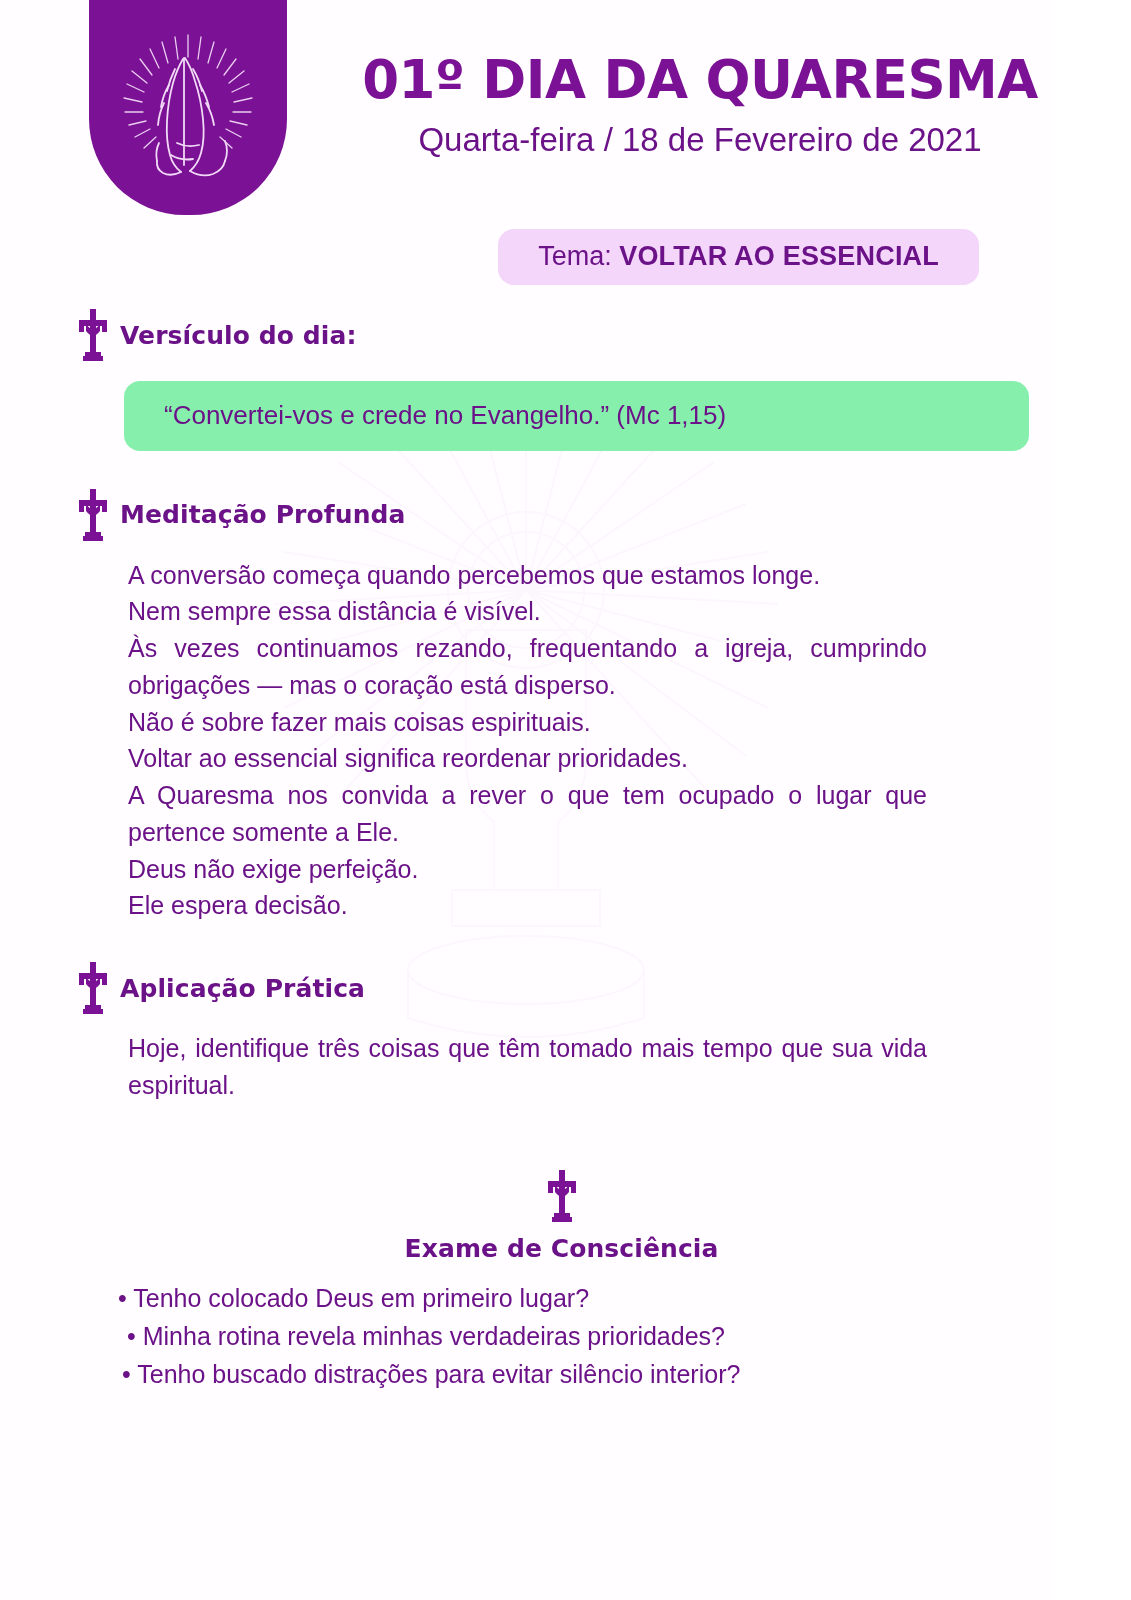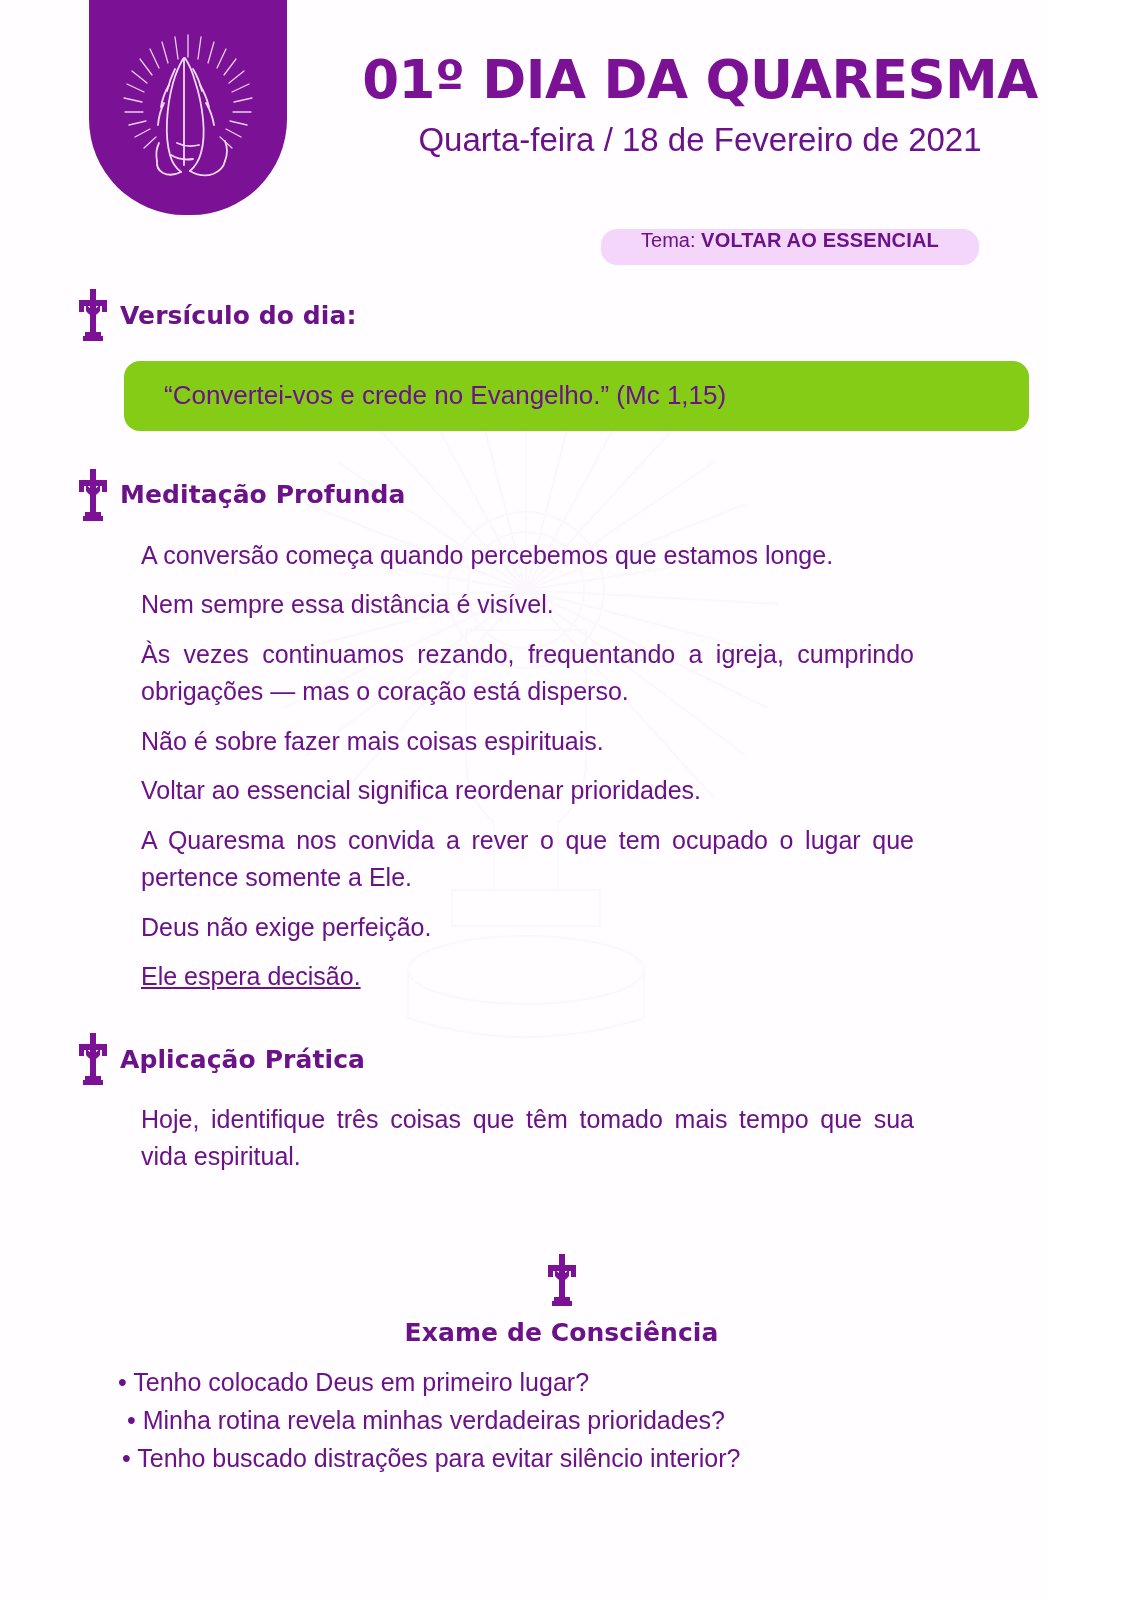--- a/index.html
+++ b/index.html
@@ -96,8 +96,8 @@
   .theme-badge {
     background: #F4D6FB;
     border-radius: 16px;
-    padding: 0 40px 13px 40px;
-    font-size: 20px;
+    padding: 12px 40px 13px 40px;
+    font-size: 27px;
     color: #6B1288;
     white-space: nowrap;
   }

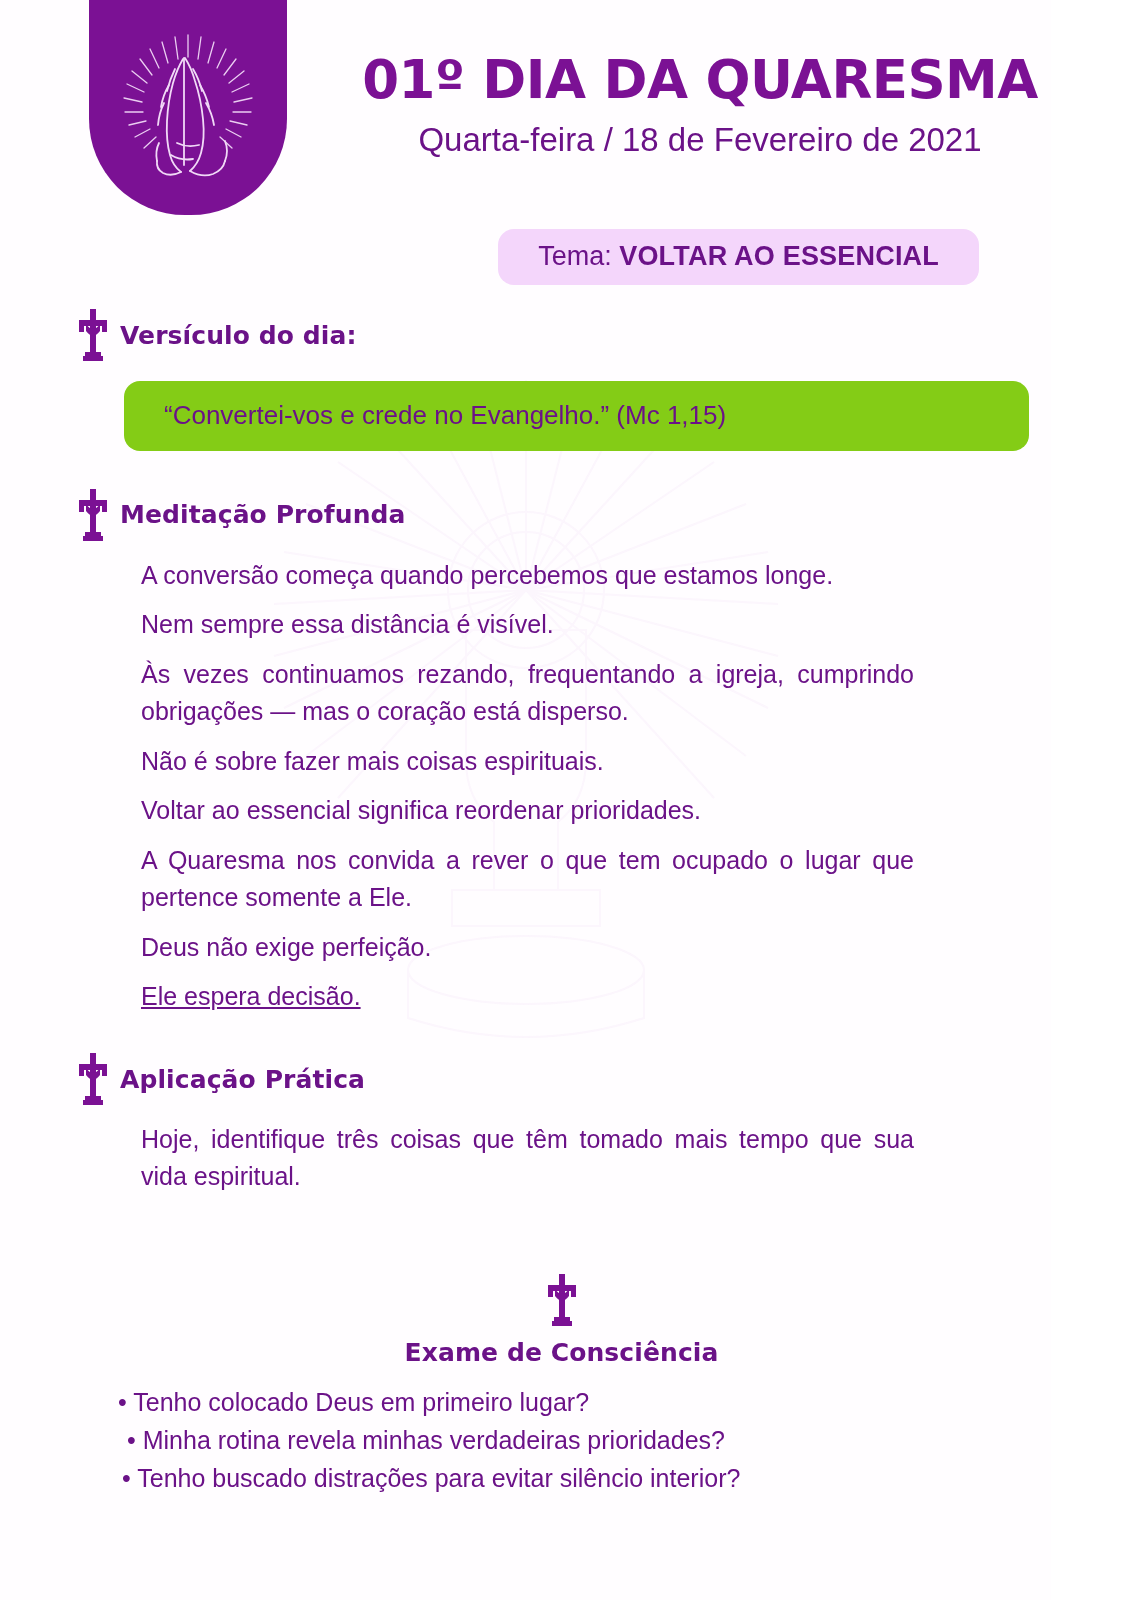--- a/index.html
+++ b/index.html
@@ -126,7 +126,7 @@
   .verse-box {
     margin: 18px 0 0 124px;
     width: 905px;
-    background: #84cc16;
+    background: #86efac;
     border-radius: 16px;
     padding: 18px 0 19px 0;
     box-sizing: border-box;

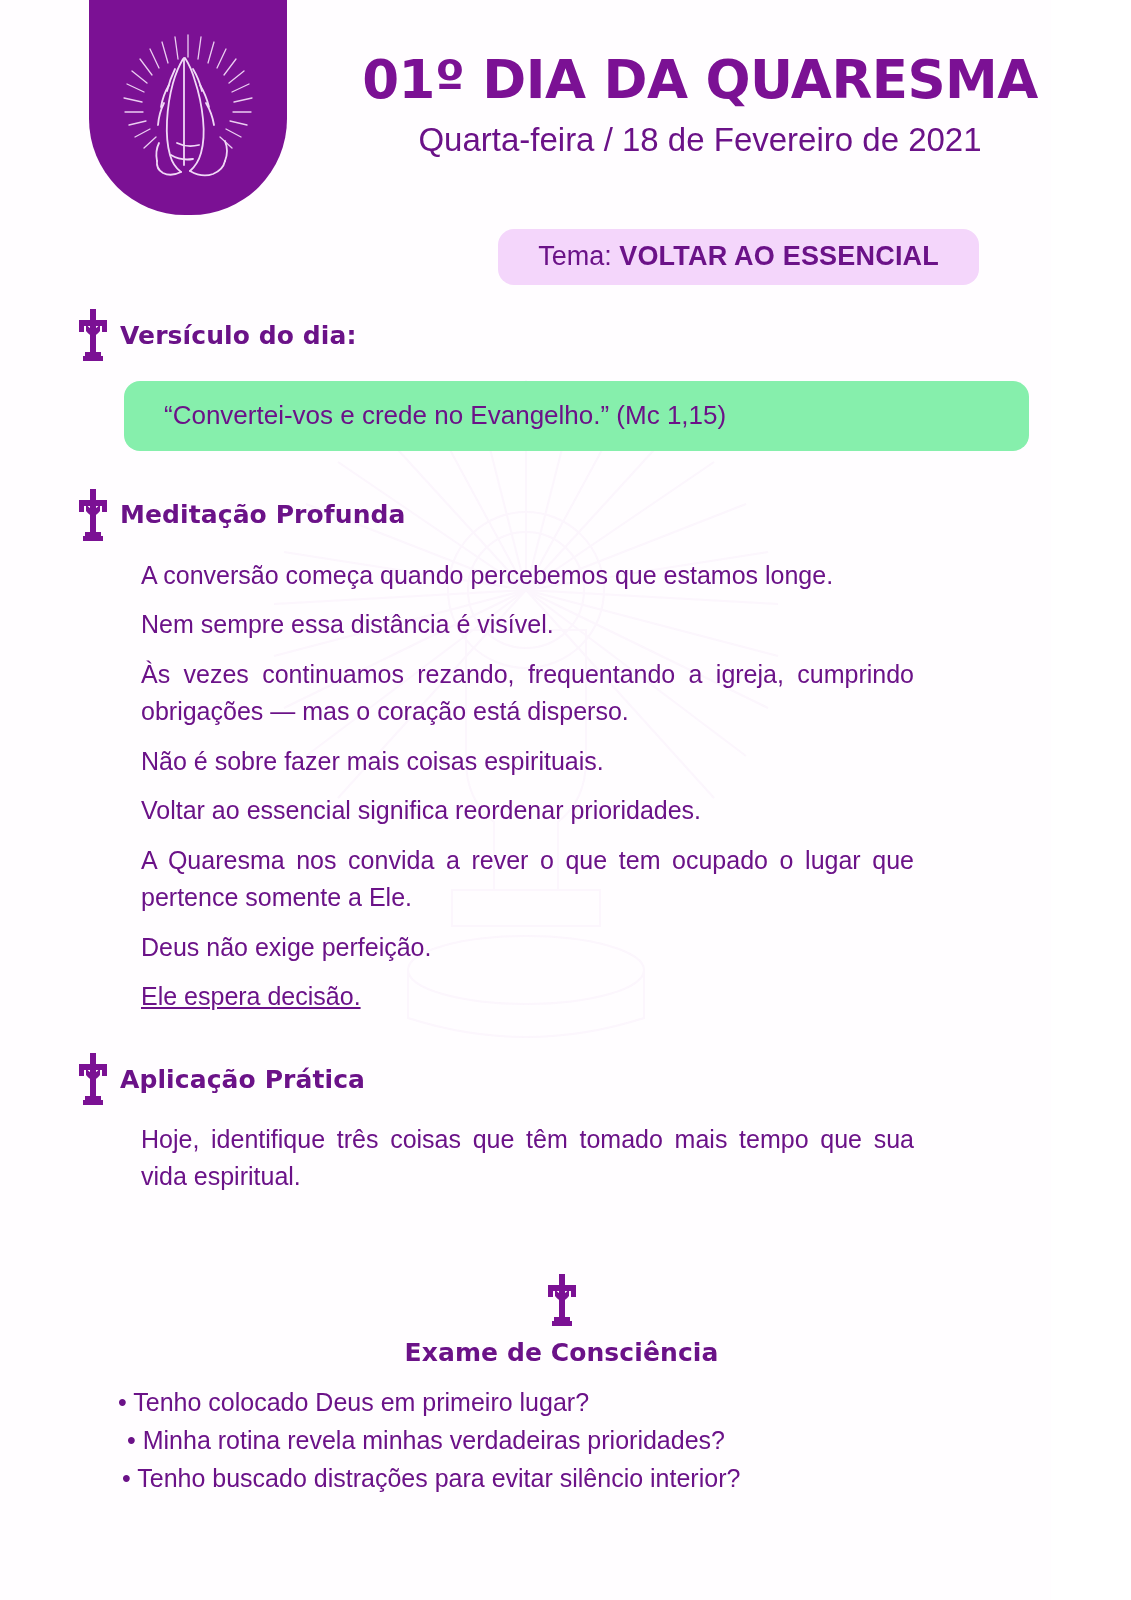--- a/index.html
+++ b/index.html
@@ -146,7 +146,7 @@
     text-align: justify;
     text-justify: inter-word;
   }
-  .body-text p { margin: 13px; }
+  .body-text p { margin: 0; }
   .body-text p.last-line { text-align: left; text-decoration: underline; }
 
   .bullets {

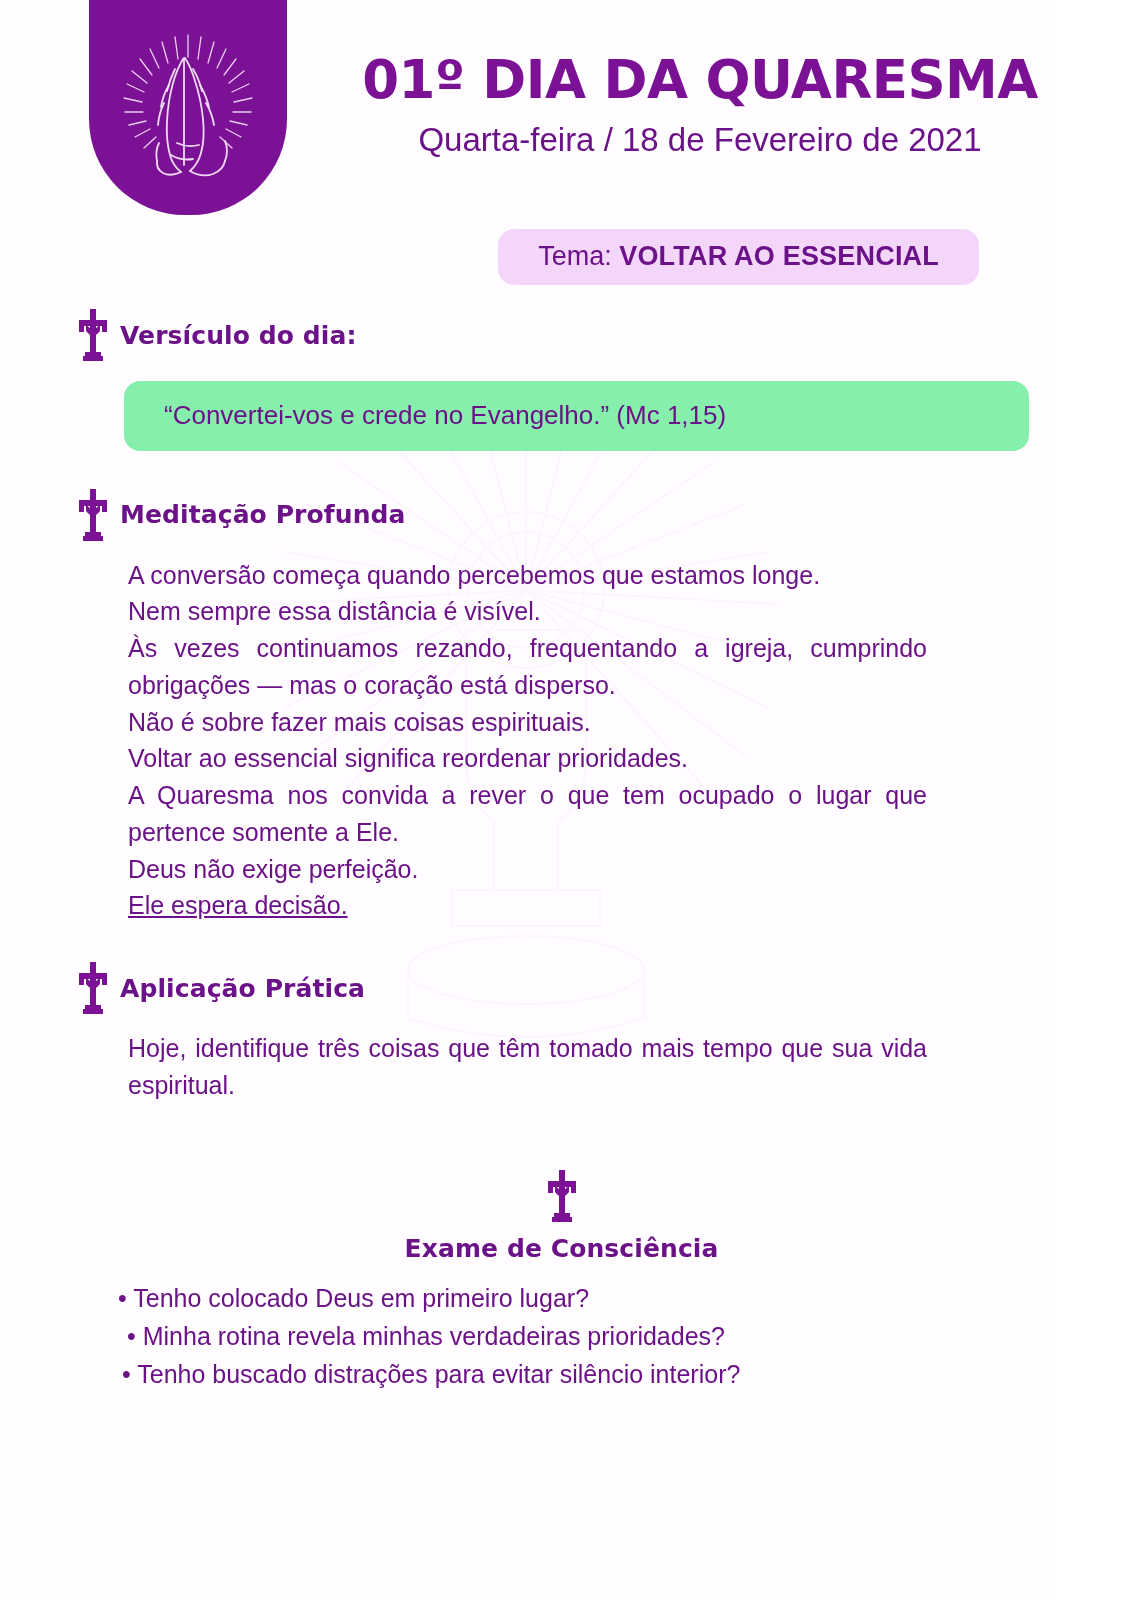--- a/index.html
+++ b/index.html
@@ -147,7 +147,7 @@
     text-justify: inter-word;
   }
   .body-text p { margin: 0; }
-  .body-text p.last-line { text-align: left; text-decoration: underline; }
+  .body-text p.last-line { text-align: left; }
 
   .bullets {
     margin: 16px 0 0 0;

